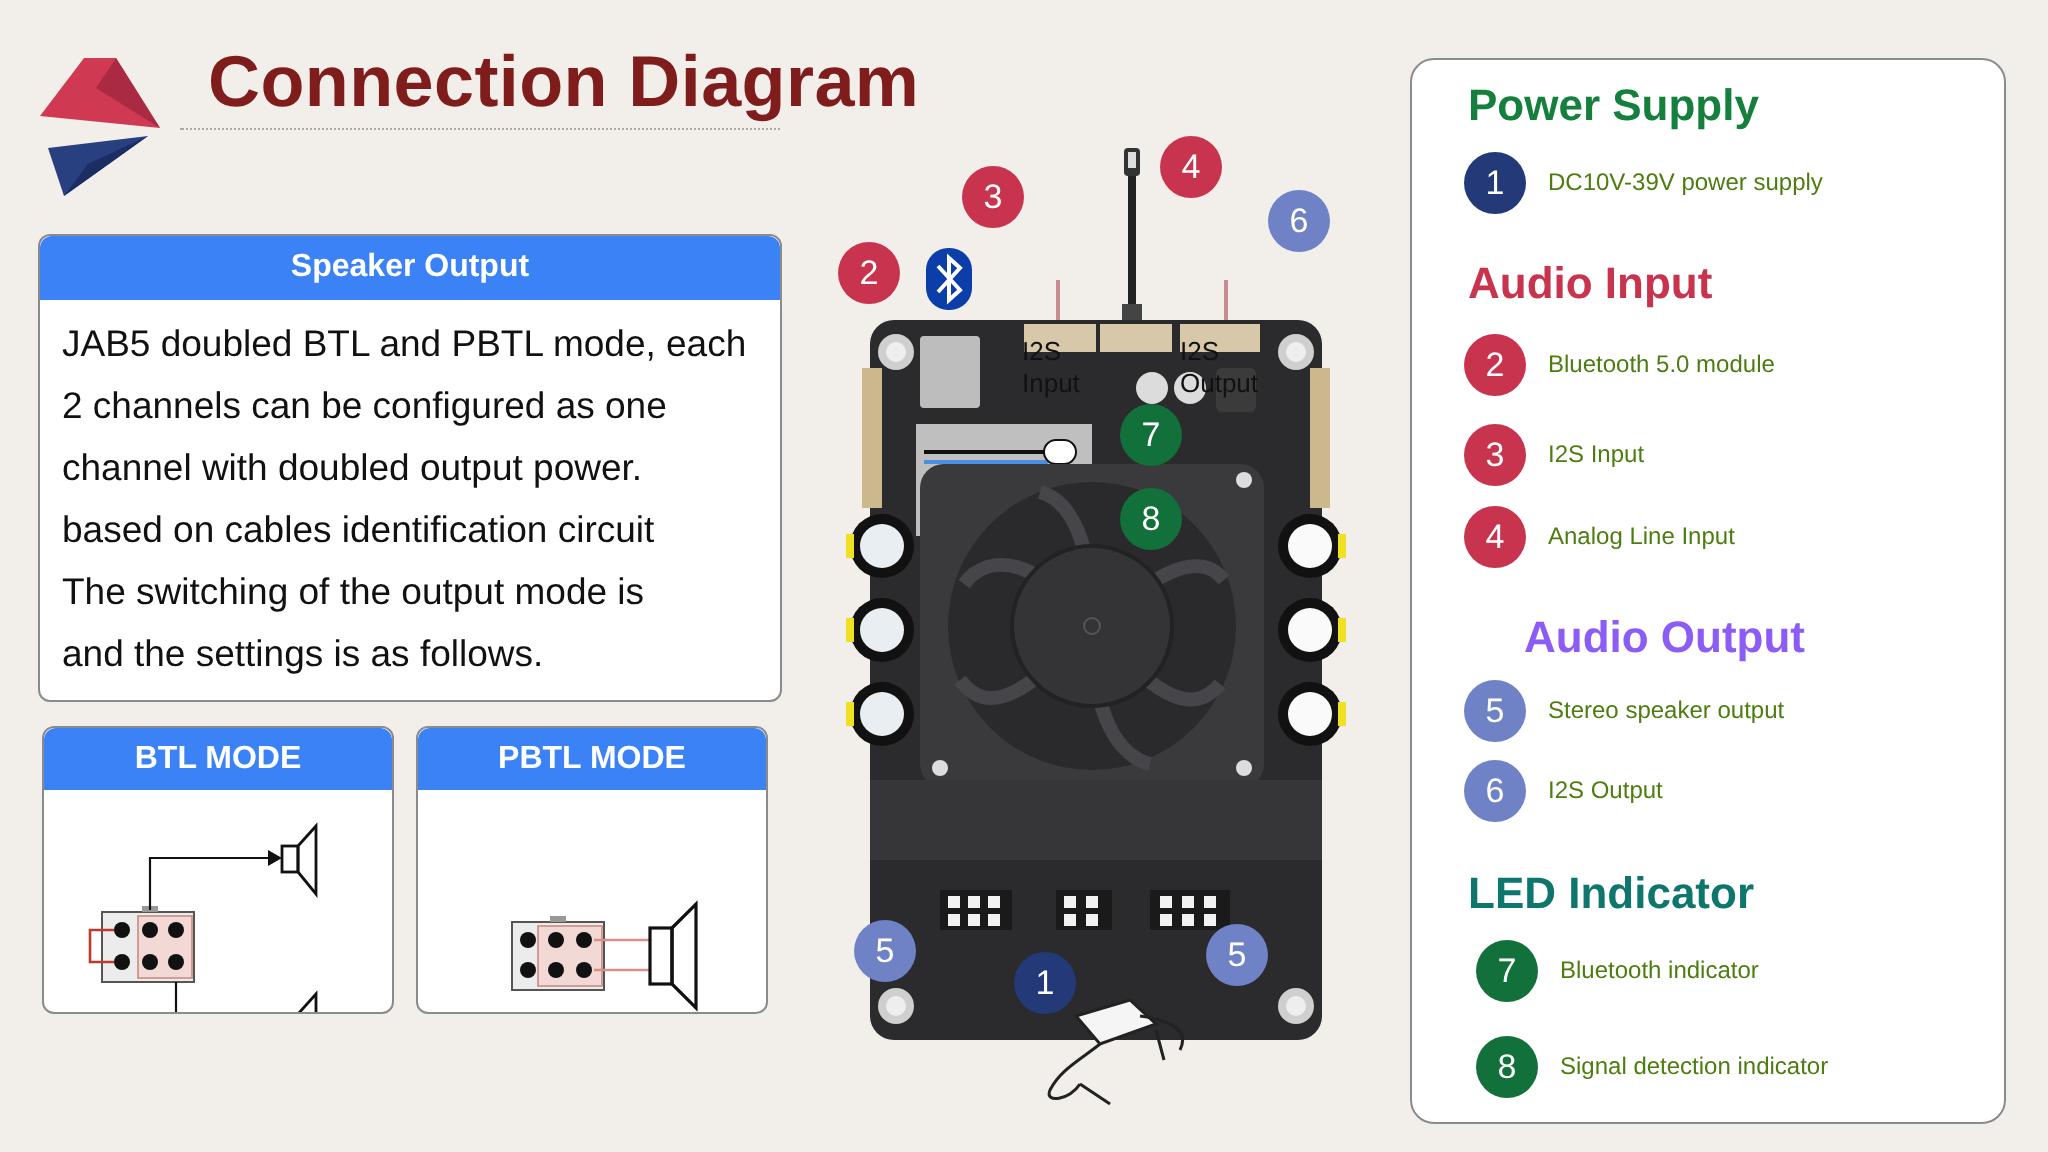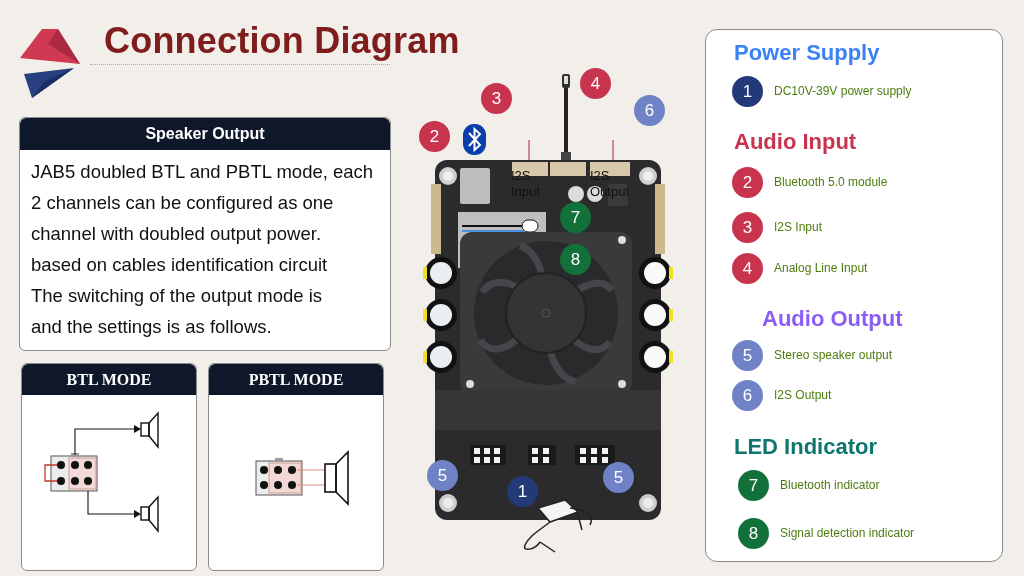--- a/index.html
+++ b/index.html
@@ -289,7 +289,7 @@
 </div>
 
 <div class="legend">
-  <div class="sec-title" style="top:10px;color:#3b82f6;">Power Supply</div>
+  <div class="sec-title" style="top:10px;color:#15803d;">Power Supply</div>
   <div class="legend-item" style="top:45px;">
     <div class="badge navy">1</div>
     <div class="txt">DC10V-39V power supply</div>

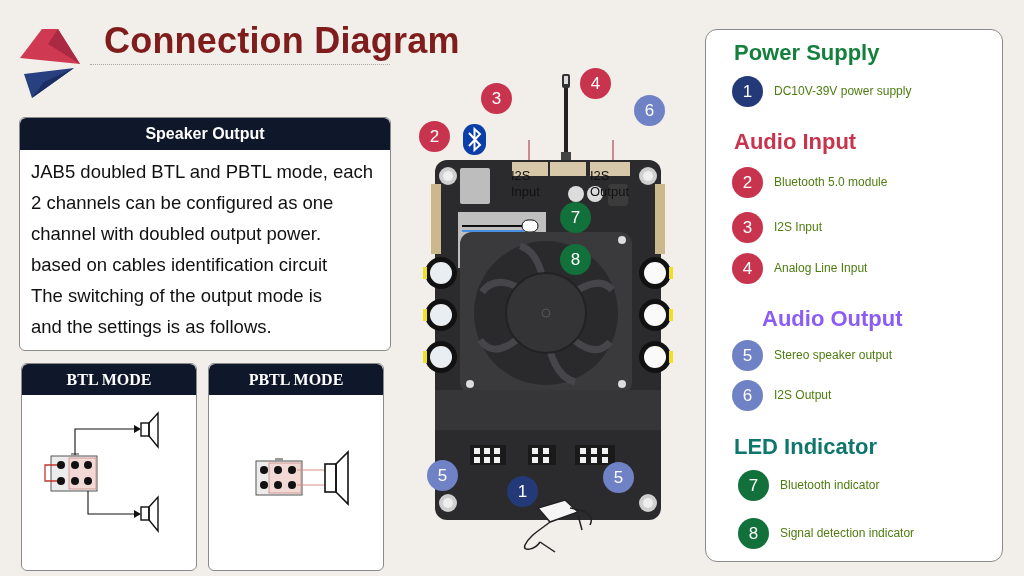--- a/index.html
+++ b/index.html
@@ -27,7 +27,7 @@
     border-radius: 6px; overflow: hidden;
   }
   .card-head {
-    background: #0f172a; color: #fff; font-weight: bold; text-align: center;
+    background: #3b82f6; color: #fff; font-weight: bold; text-align: center;
     border-radius: 6px 6px 0 0;
   }
   .speaker-card { left: 19px; top: 117px; width: 372px; height: 234px; }

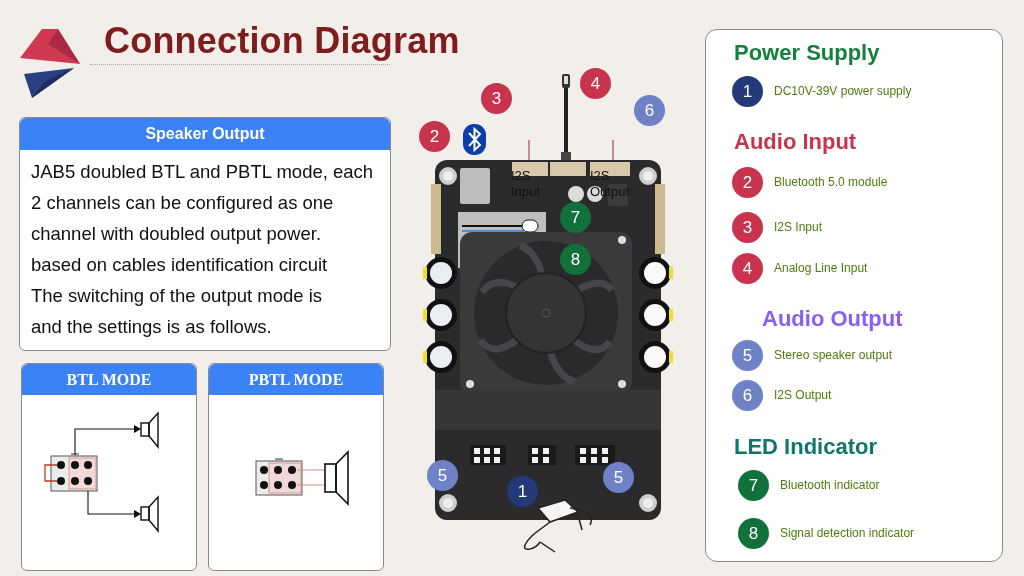--- a/index.html
+++ b/index.html
@@ -36,7 +36,7 @@
     padding: 6px 10px 0 11px; font-size: 18.5px; line-height: 31px; color: #111;
   }
 
-  .mode-card { top: 363px; width: 176px; height: 208px; font-family: Liberation Serif, serif; }
+  .mode-card { top: 363px; width: 176px; height: 144px; }
   .btl-card { left: 21px; }
   .pbtl-card { left: 208px; }
   .mode-card .card-head { height: 31px; line-height: 31px; font-size: 16px; }

